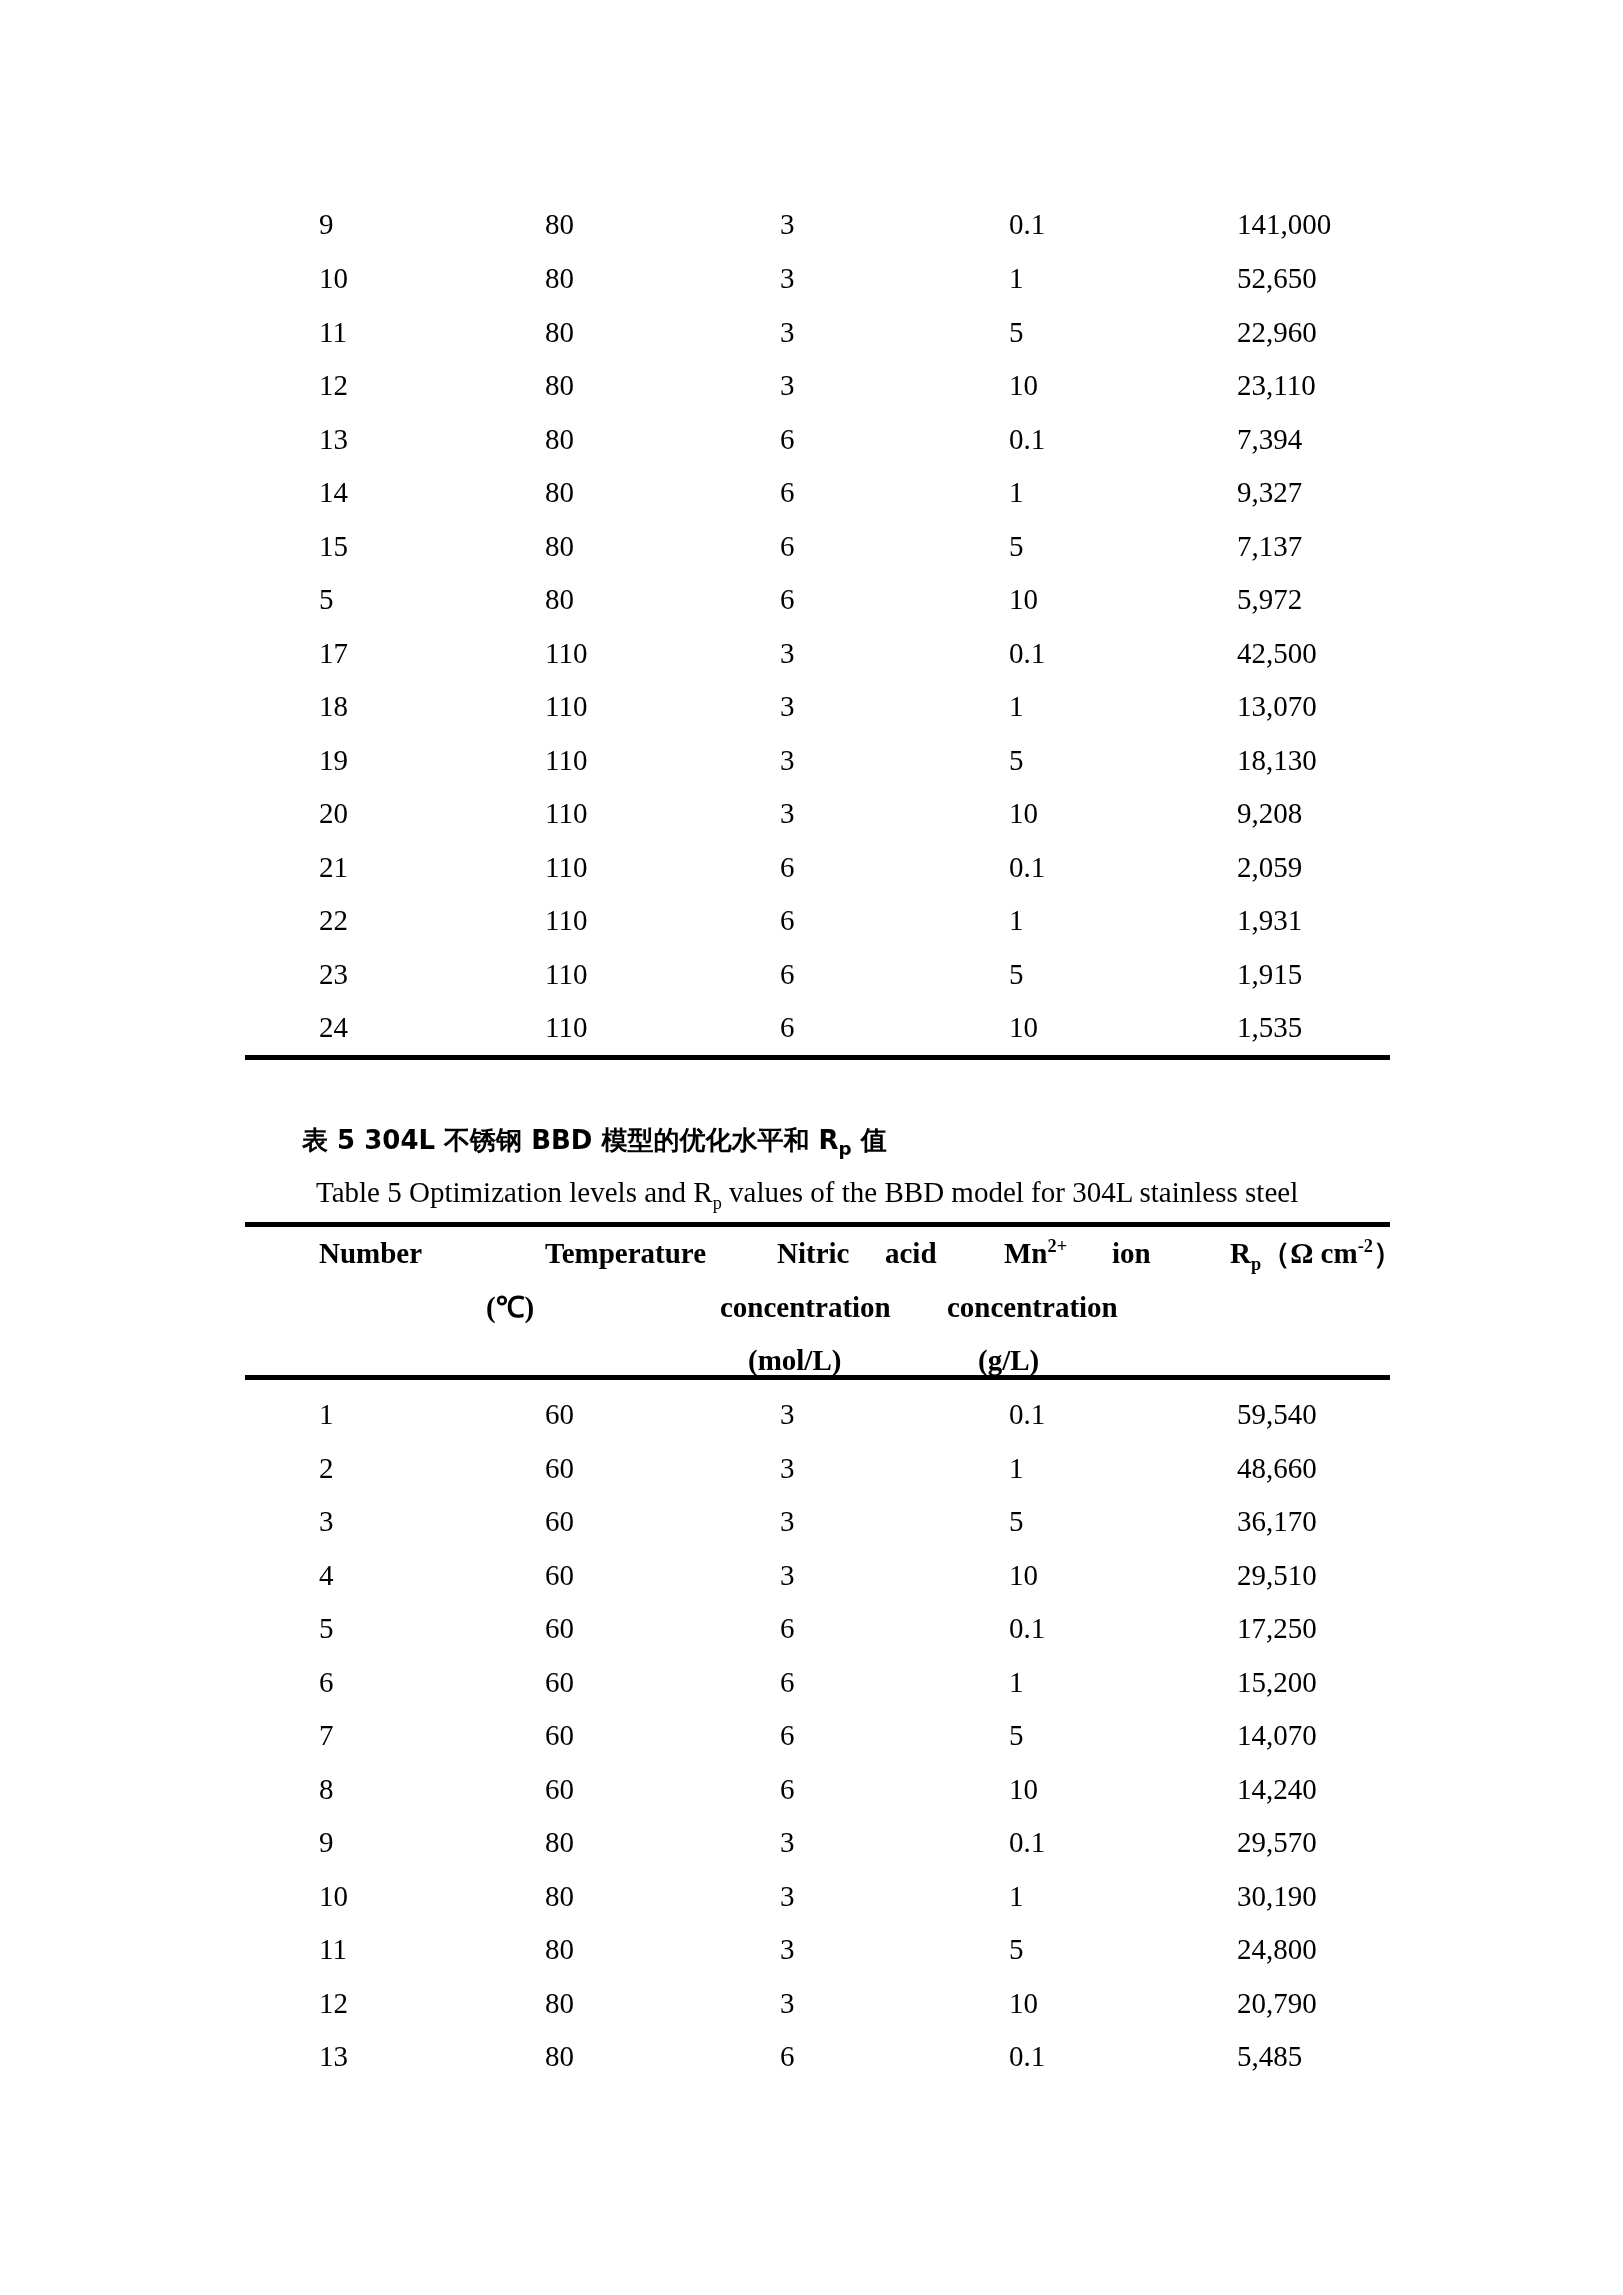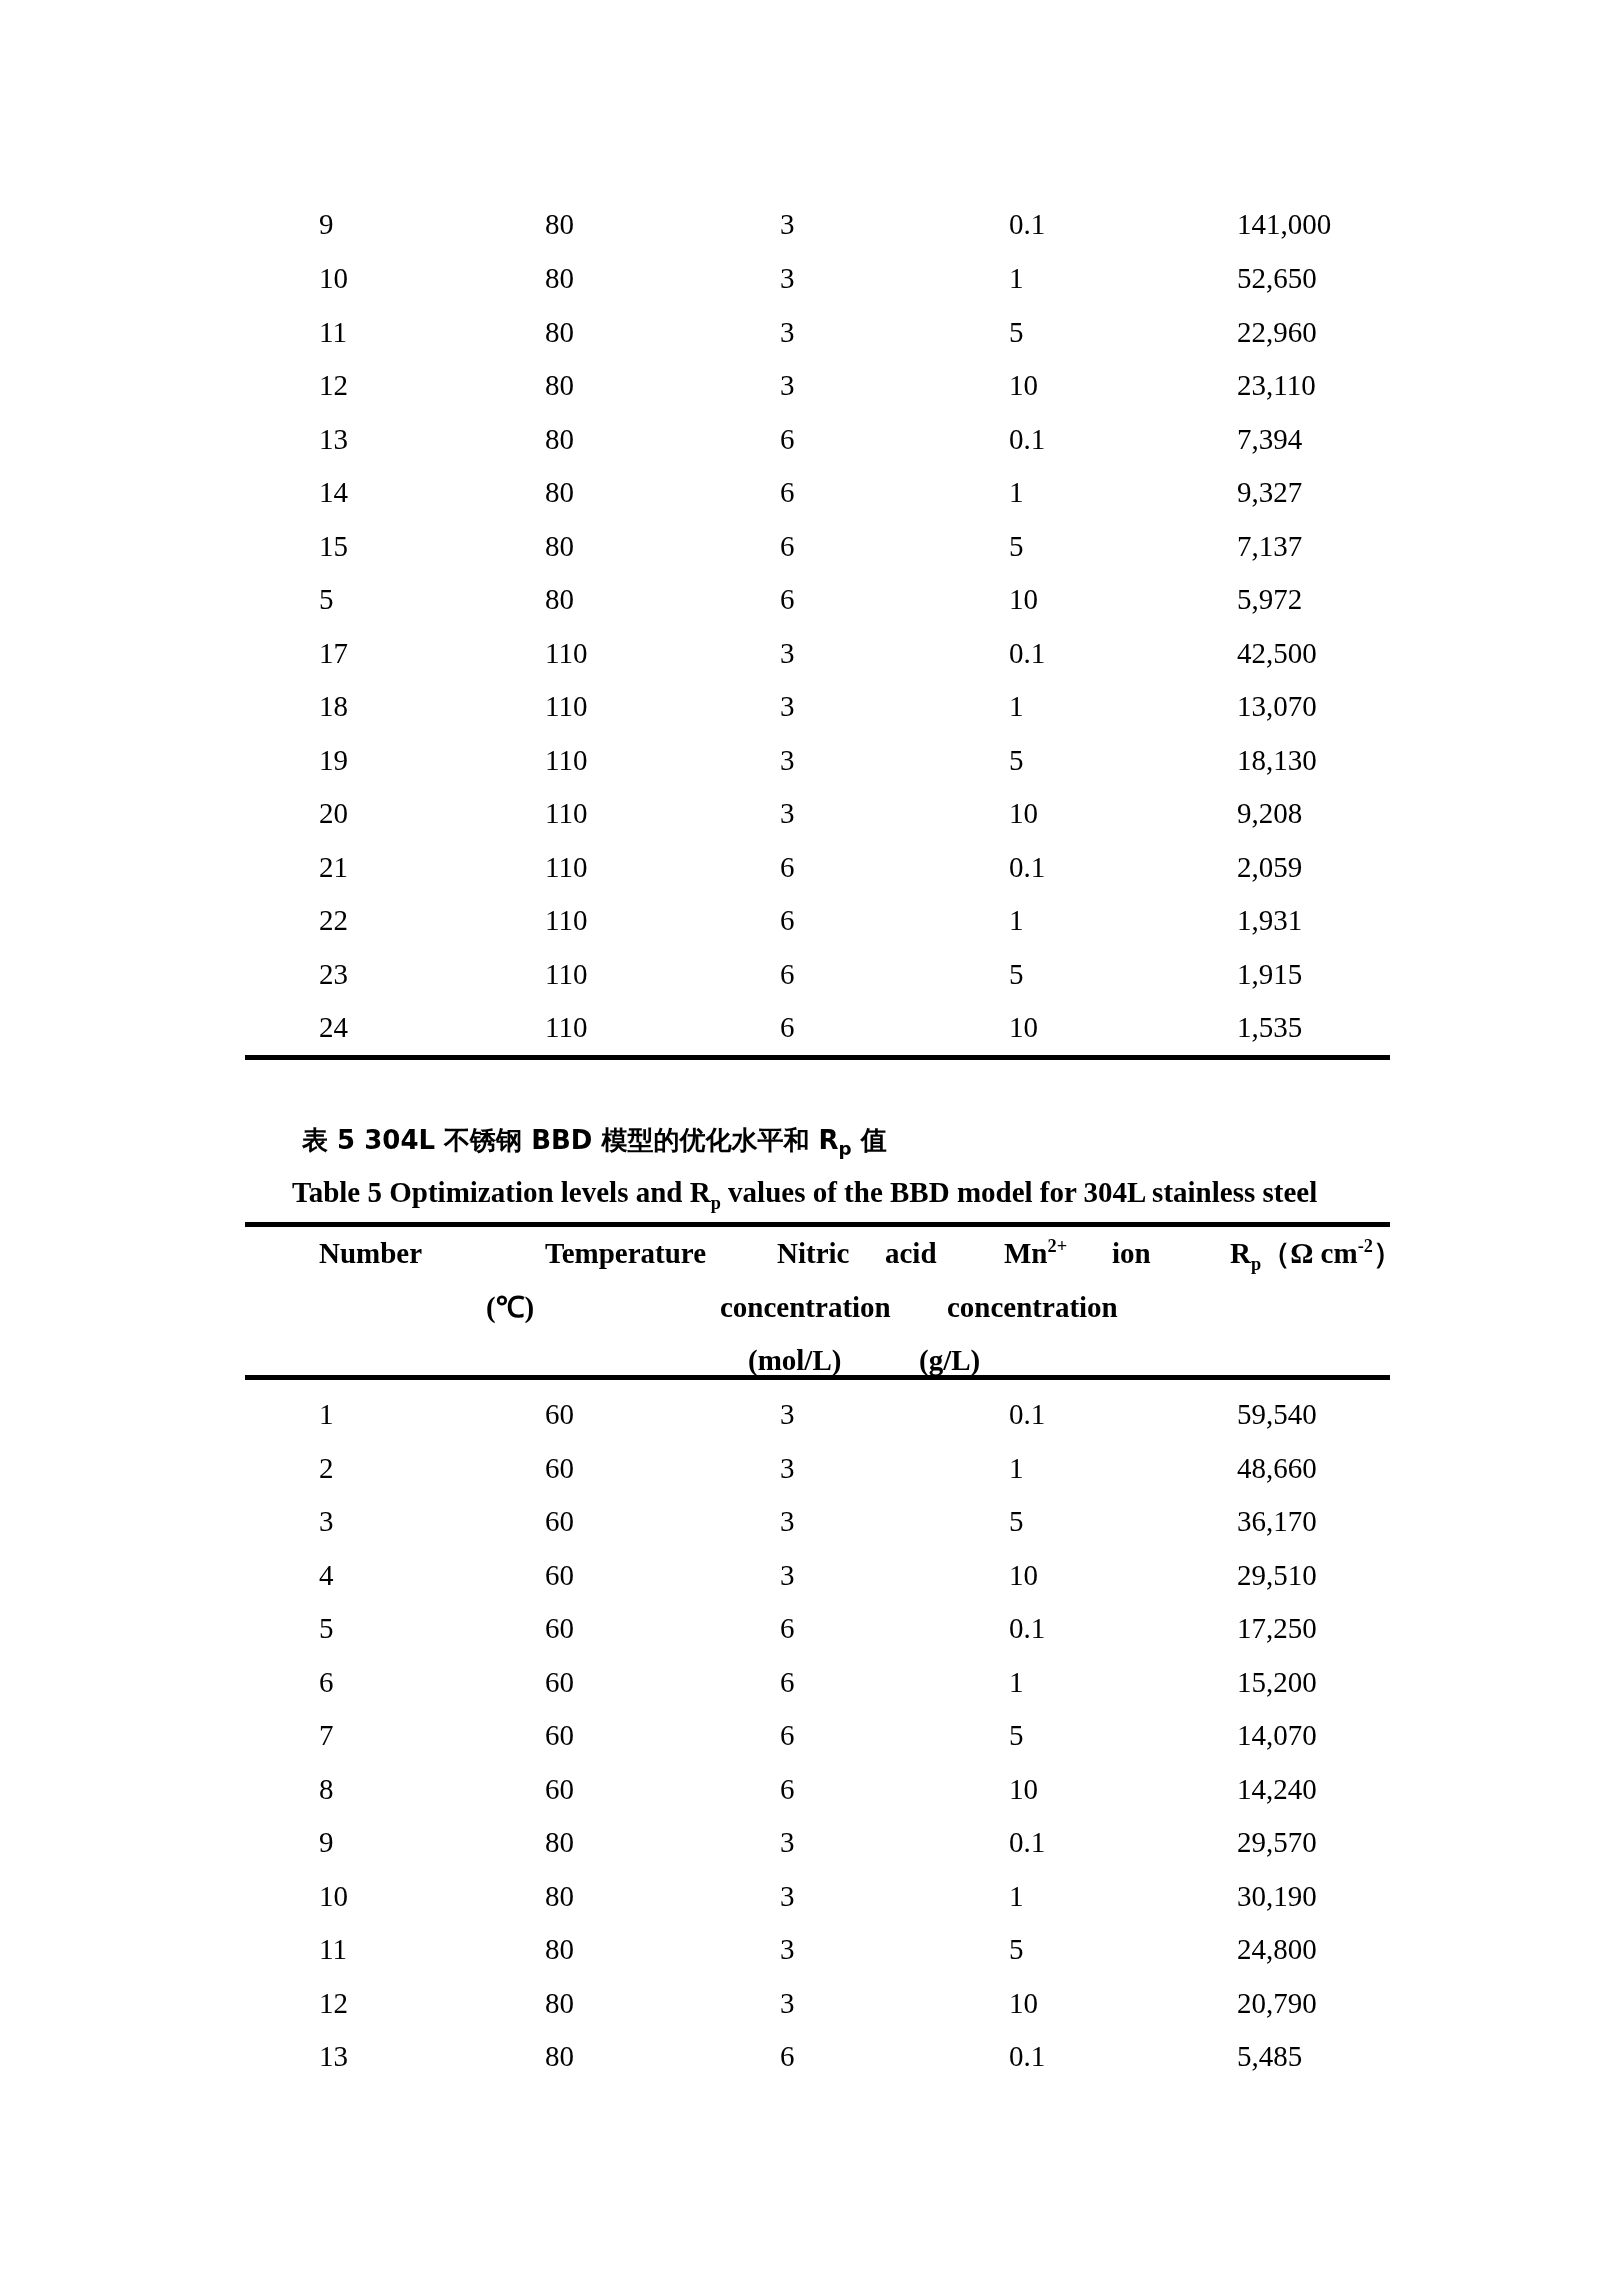--- a/index.html
+++ b/index.html
@@ -11,7 +11,7 @@
   .rule { position:absolute; left:245px; width:1145px; background:#000; }
   .cap-cn { position:absolute; left:302px; top:1122px; font-family:"DejaVu Sans", sans-serif;
             font-weight:bold; font-size:26px; line-height:37px; white-space:nowrap; }
-  .cap-en { position:absolute; left:292px; top:1173px; font-size:29px; line-height:39px; white-space:nowrap;font-weight:bold; }
+  .cap-en { position:absolute; left:316px; top:1173px; font-size:29px; line-height:39px; white-space:nowrap; }
   sub, sup { font-size:18.3px; line-height:0; }
   .hcell { position:absolute; font-size:29px; line-height:39px; white-space:nowrap;font-weight:bold; }
 </style>

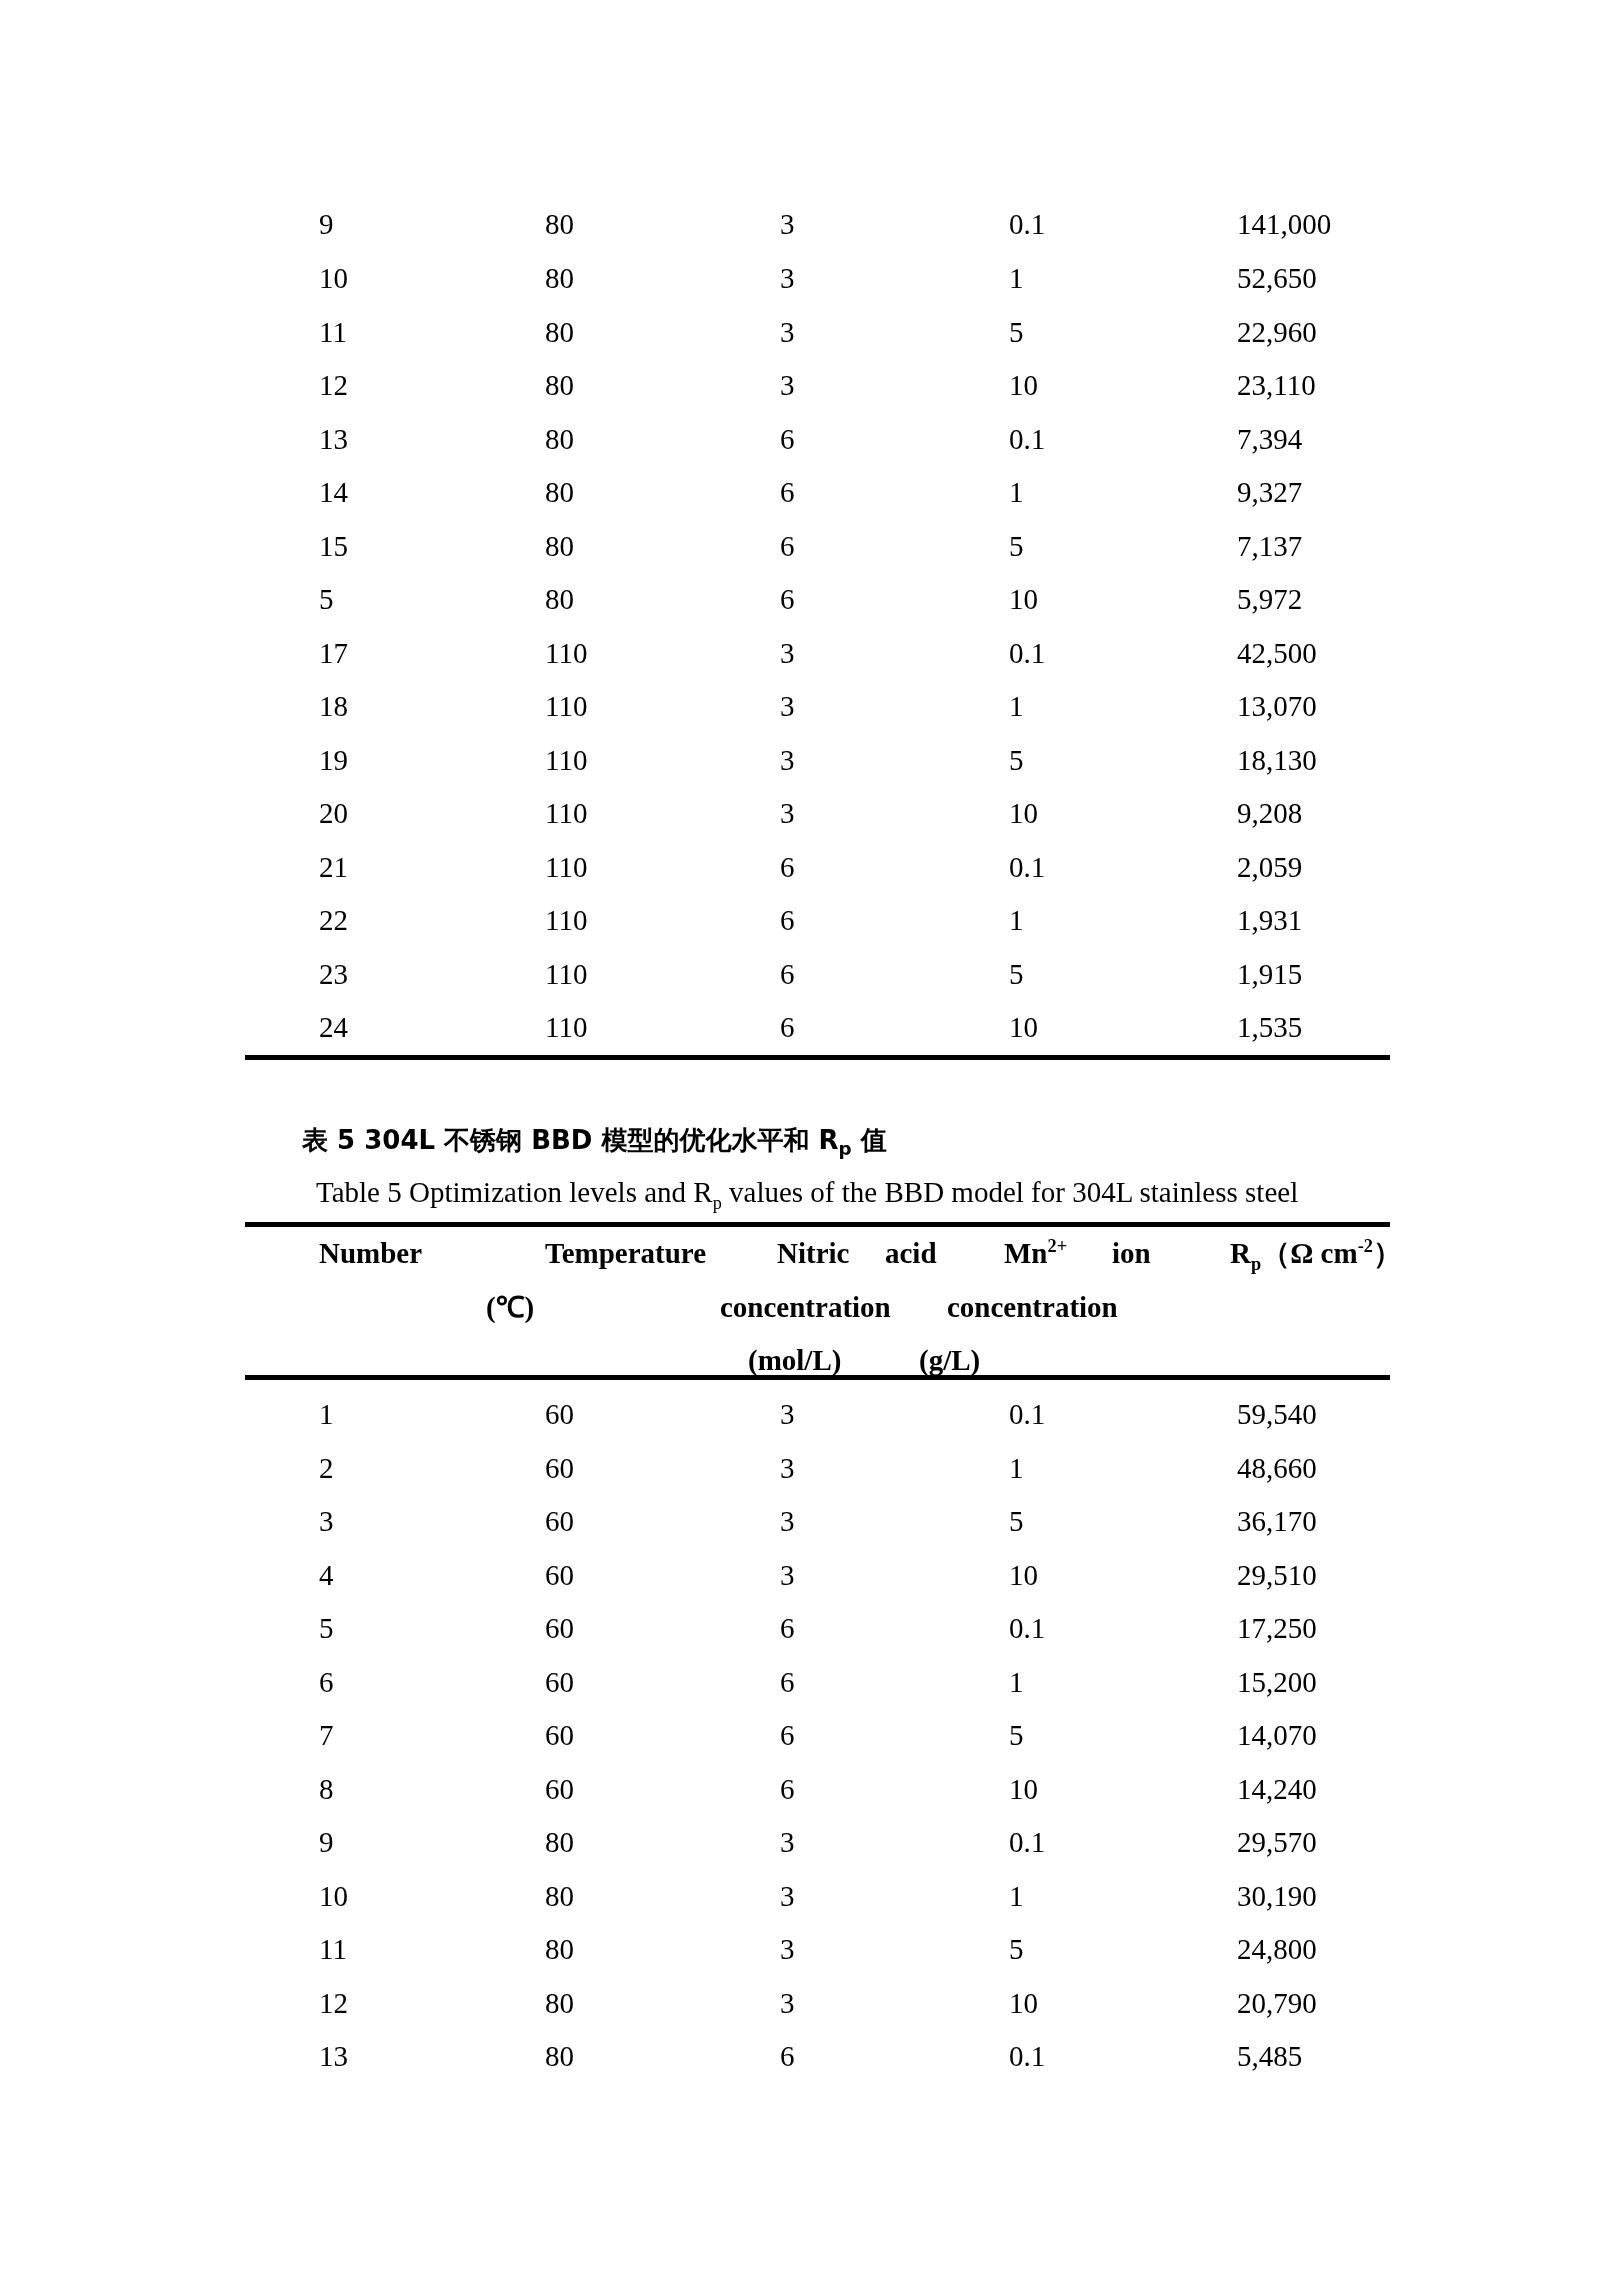--- a/index.html
+++ b/index.html
@@ -154,7 +154,7 @@
   <span class="hcell" style="left:1004px;top:1234px;"><span>Mn</span><sup>2+</sup></span>
   <span class="hcell" style="left:1112px;top:1234px;">ion</span>
   <span class="hcell" style="left:947px;top:1288px;">concentration</span>
-  <span class="hcell" style="left:919px;top:1341px;">(g/L)</span>
+  <span class="hcell" style="left:978px;top:1341px;">(g/L)</span>
   <span class="hcell" style="left:1230px;top:1234px;"><span>R</span><sub>p</sub><span>（Ω cm</span><sup>-2</sup><span>）</span></span>
 </div>
 

